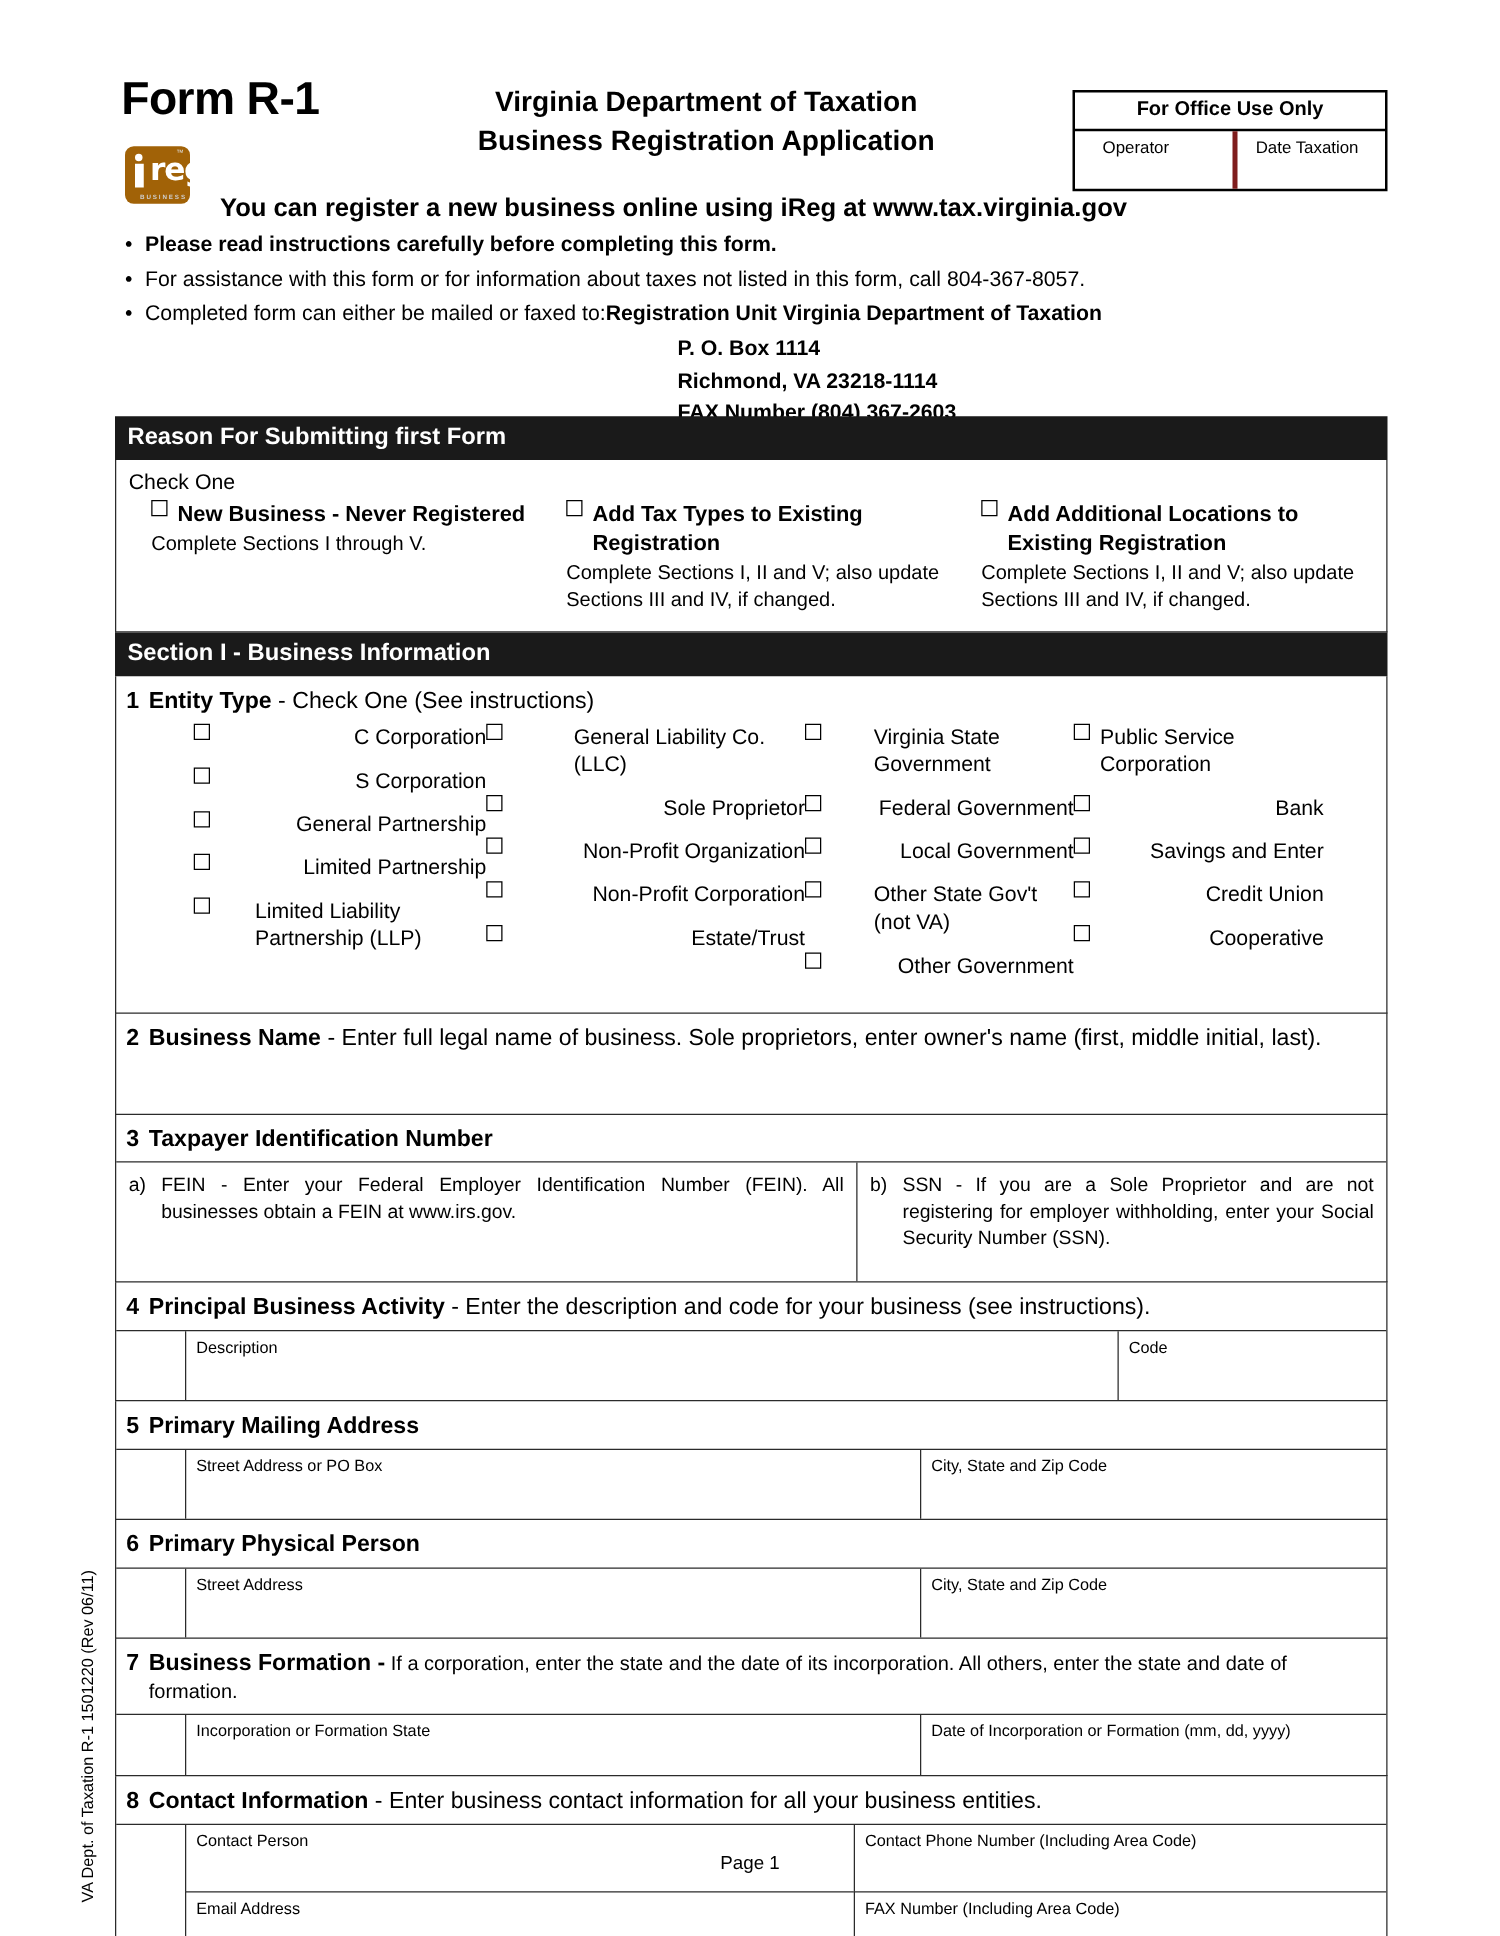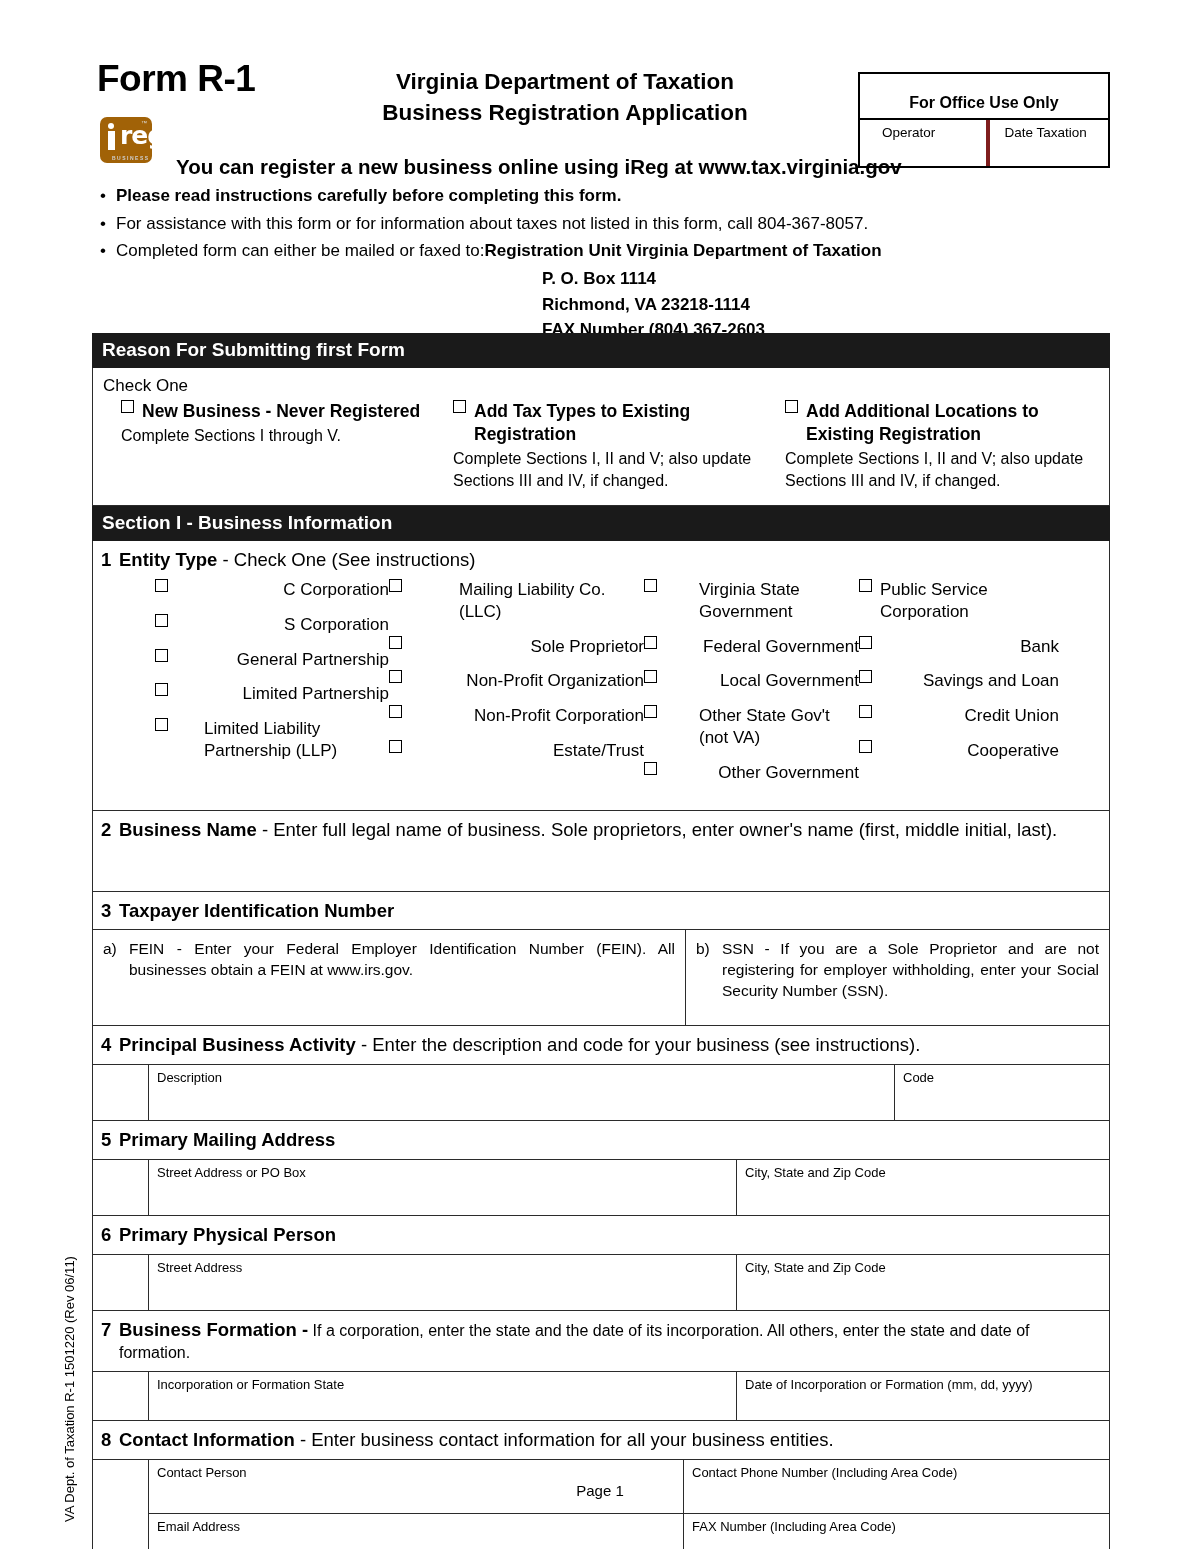--- a/index.html
+++ b/index.html
@@ -31,7 +31,7 @@
   }
   .office-box-title {
     text-align: center; font-size: 16px; font-weight: bold;
-    padding: 20px 0 6px; border-bottom: 2px solid #000;
+    padding: 5px 0 6px; border-bottom: 2px solid #000;
   }
   .office-box-cols { display: flex; height: 46px; }
   .office-col { flex: 1; padding: 5px 0 0 8px; font-size: 13.5px; }

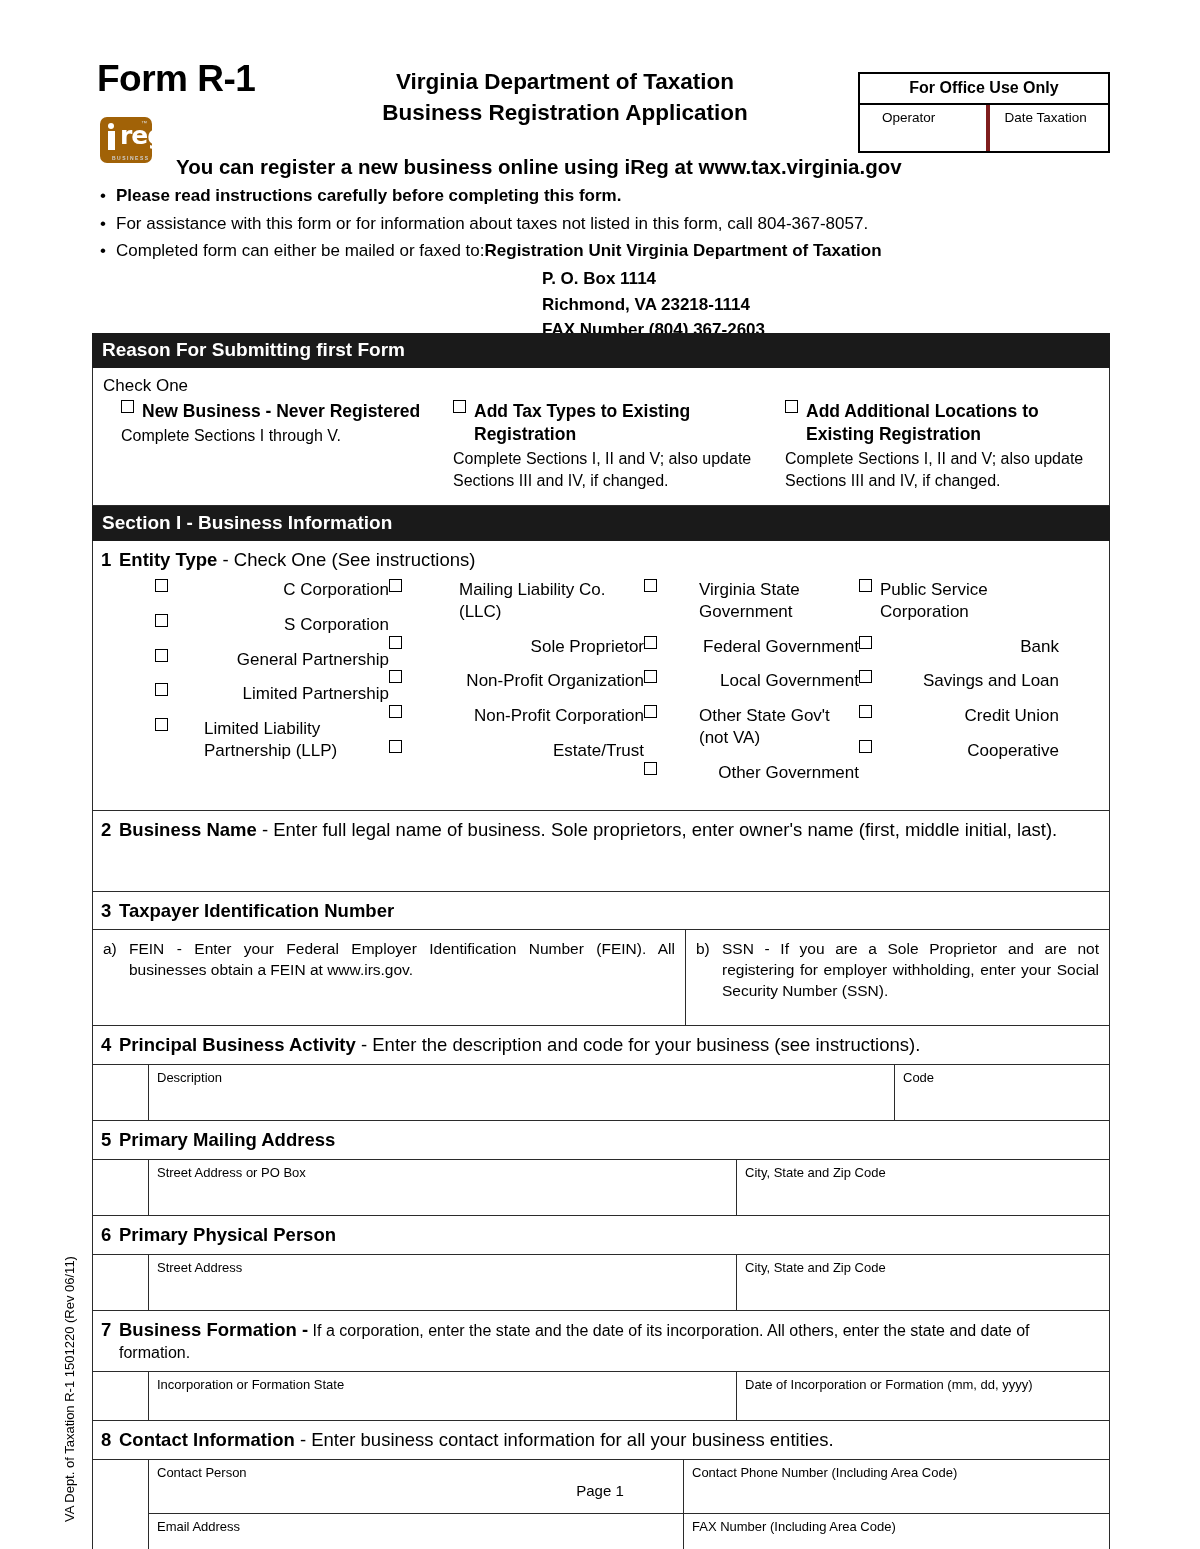--- a/index.html
+++ b/index.html
@@ -277,7 +277,7 @@
         <div class="entity-col c2">
           <div class="opt">
               <span class="cb"></span>
-              <span class="lbl">Mailing Liability Co. (LLC)</span>
+              <span class="lbl">General Liability Co. (LLC)</span>
             </div>
           <div class="opt">
               <span class="cb"></span>

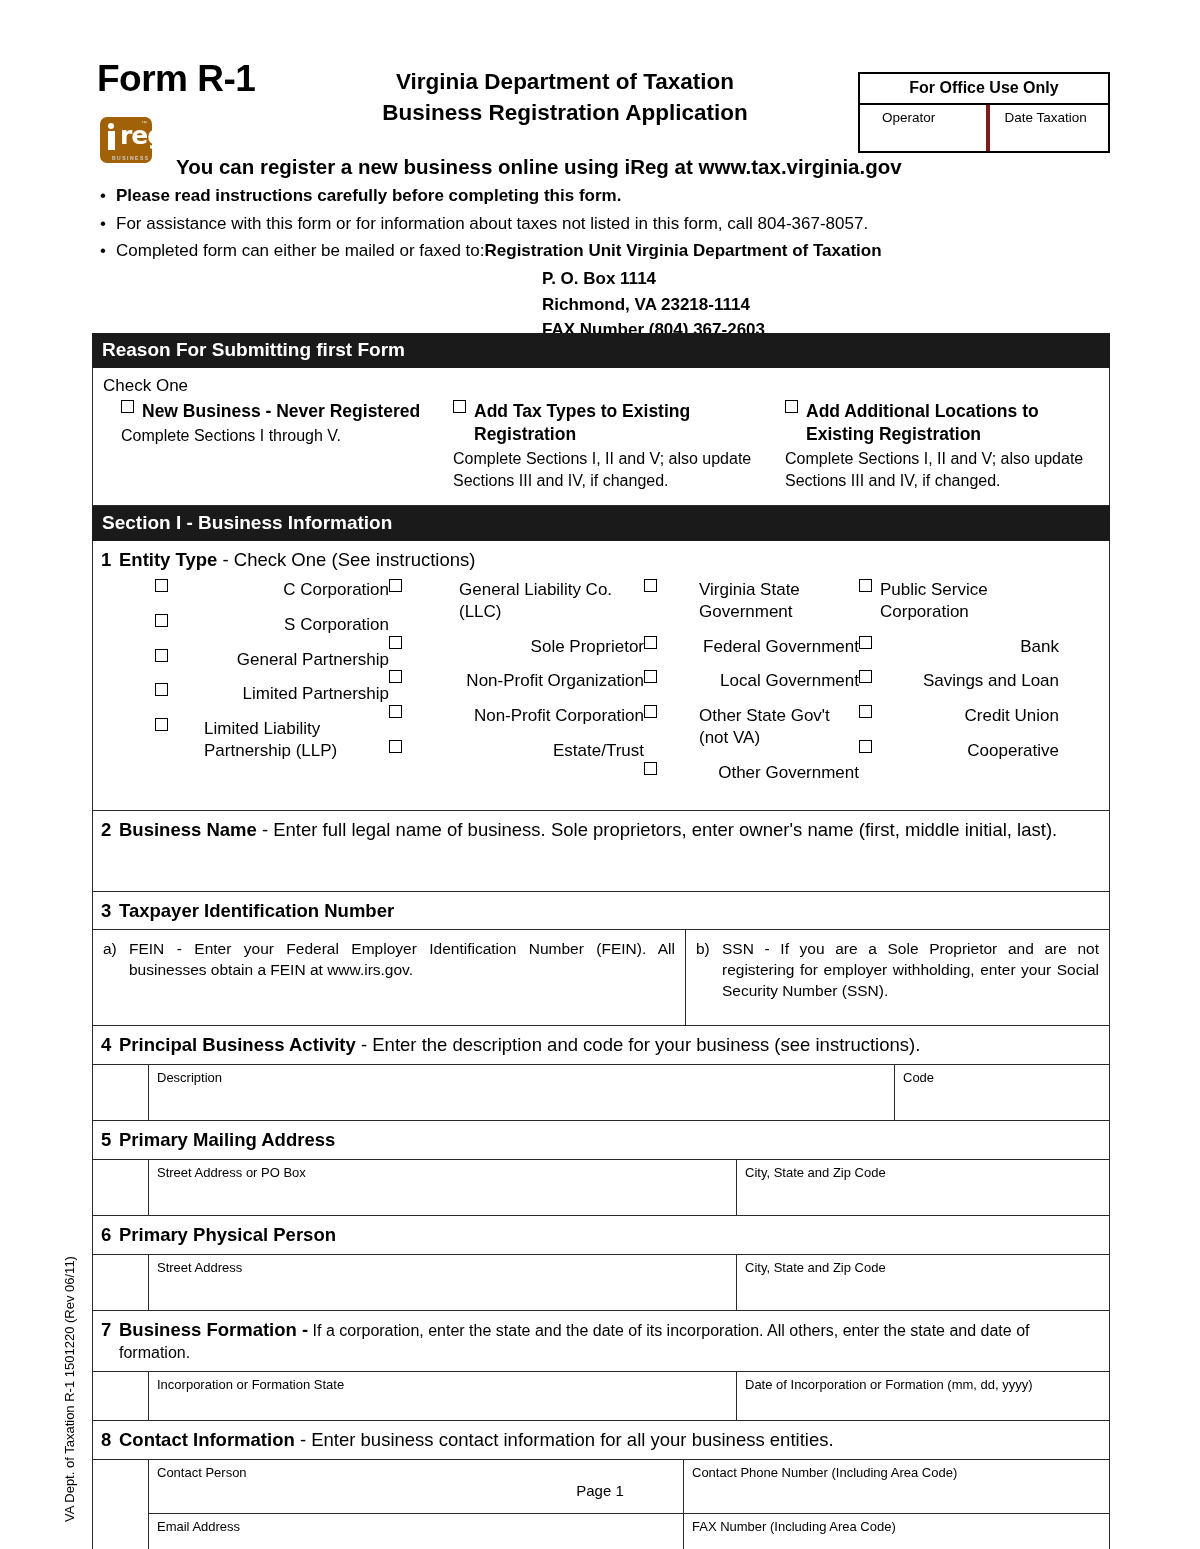--- a/index.html
+++ b/index.html
@@ -329,7 +329,7 @@
             </div>
           <div class="opt">
               <span class="cb"></span>
-              <span class="lbl">Savings and Loan</span>
+              <span class="lbl">Savings and Enter</span>
             </div>
           <div class="opt">
               <span class="cb"></span>

